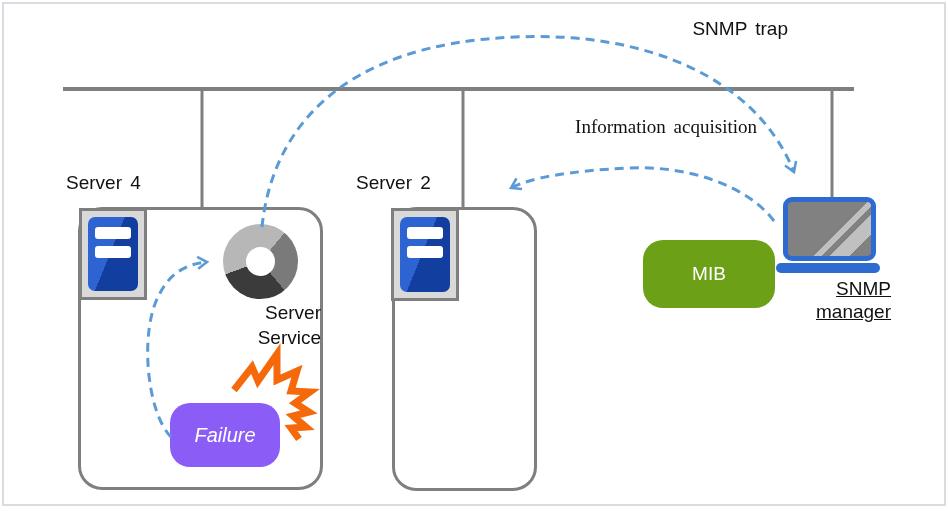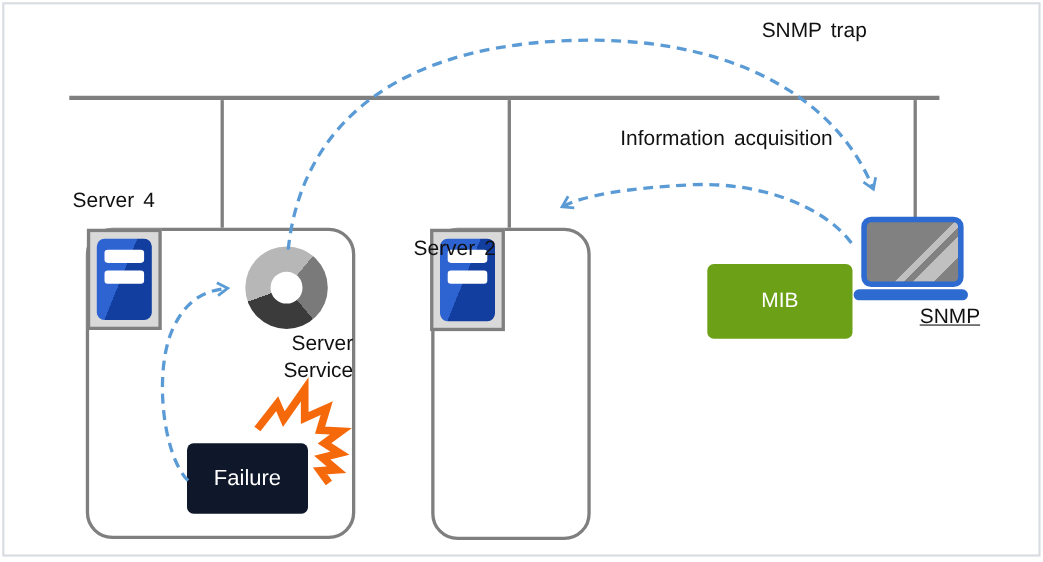--- a/index.html
+++ b/index.html
@@ -93,7 +93,7 @@
   </div>
 
   <div class="lbl center" style="left:588px;top:17px;width:200px;">SNMP trap</div>
-  <div class="lbl center" style="left:502px;top:115px;width:255px;">
+  <div class="lbl center" style="left:502px;top:115px;width:255px;font-family:Liberation Serif, serif;">
     <span>Information acquisition</span>
   </div>
 

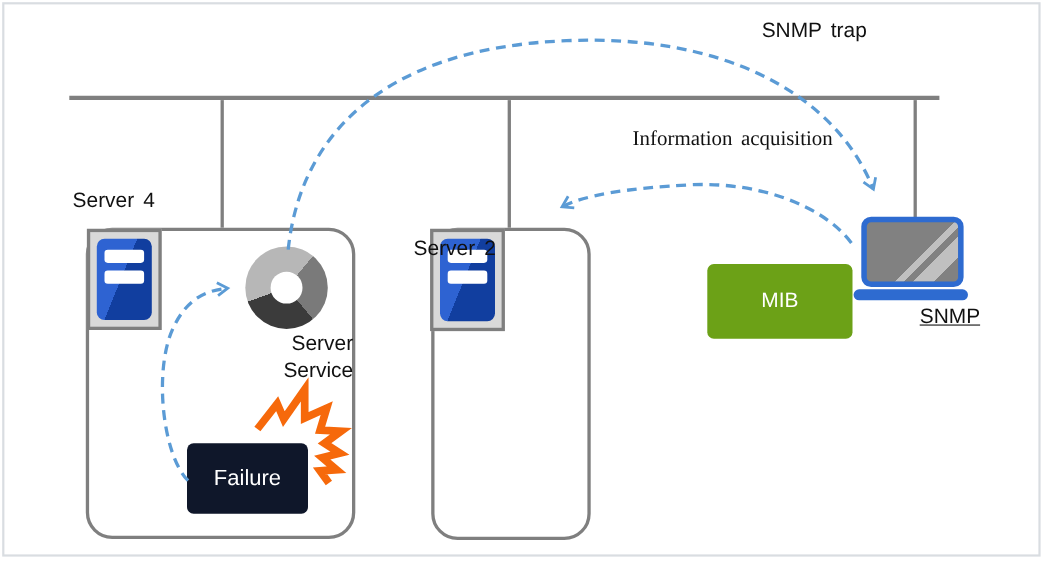--- a/index.html
+++ b/index.html
@@ -73,7 +73,7 @@
     <span>Failure</span>
   </div>
 
-  <div class="lbl" style="left:376px;top:171px;margin-top:44px;">Server 2</div>
+  <div class="lbl" style="left:356px;top:171px;">Server 2</div>
   <div class="node group-box" style="left:392px;top:207px;width:145px;height:284px;"></div>
   <div class="node srv" style="left:391px;top:208px;width:68px;height:93px;">
     <div class="chassis">

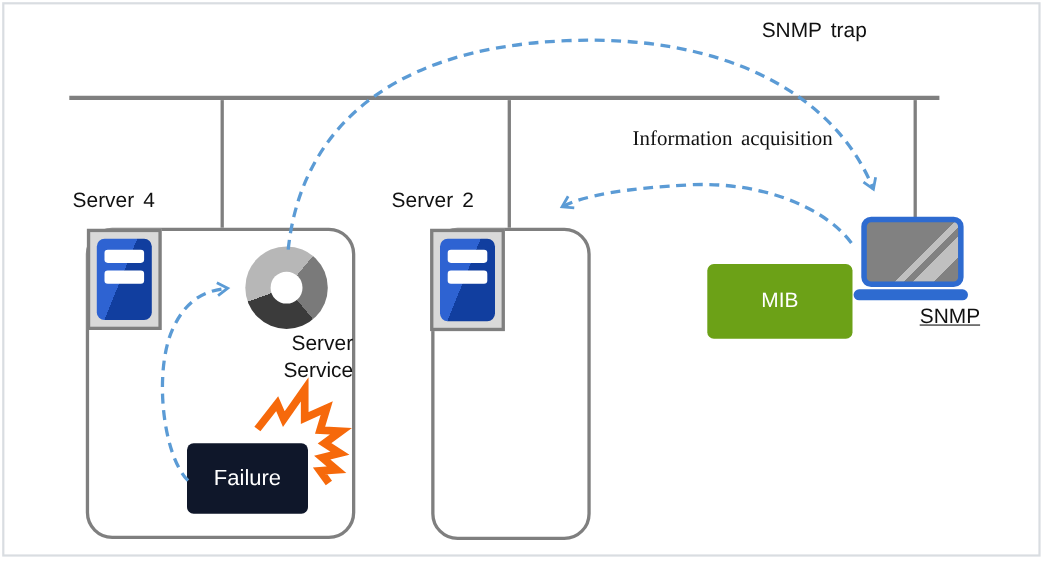--- a/index.html
+++ b/index.html
@@ -33,7 +33,7 @@
     margin:-14.5px 0 0 -14.5px;background:#ffffff;border-radius:50%;}
 
   
-  .pill{border-radius:6px;color:#ffffff;display:flex;align-items:center;justify-content:center;
+  .pill{border-radius:20px;color:#ffffff;display:flex;align-items:center;justify-content:center;
     text-align:center;font-size:19px;line-height:24px;}
   .failure{background:#0f172a;font-size:20px;}
   .mib{background:#6ca117;flex-direction:column;}

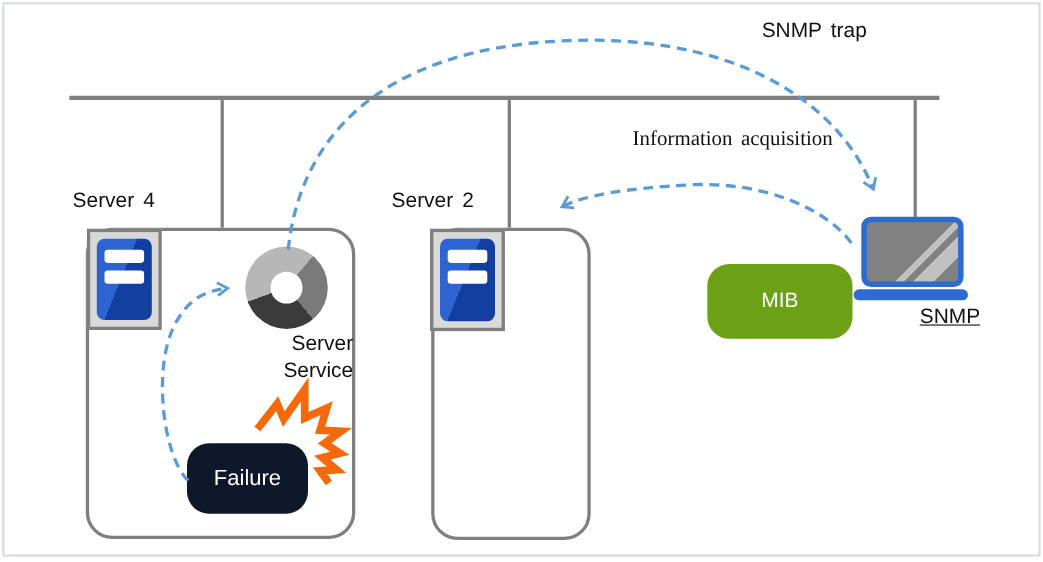--- a/index.html
+++ b/index.html
@@ -90,6 +90,7 @@
   <div class="node laptop-base" style="left:776px;top:263px;width:104px;height:10px;"></div>
   <div class="lbl center" style="left:771px;top:277px;width:120px;line-height:23px;text-decoration:underline;">
     <span>SNMP</span>
+    <span>manager</span>
   </div>
 
   <div class="lbl center" style="left:588px;top:17px;width:200px;">SNMP trap</div>

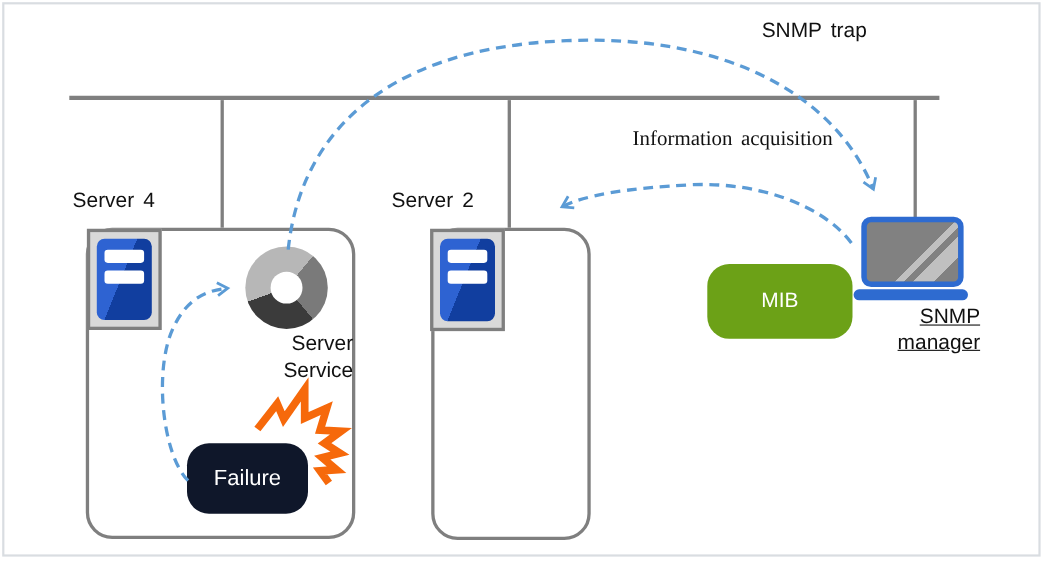--- a/index.html
+++ b/index.html
@@ -35,7 +35,7 @@
   
   .pill{border-radius:20px;color:#ffffff;display:flex;align-items:center;justify-content:center;
     text-align:center;font-size:19px;line-height:24px;}
-  .failure{background:#0f172a;font-size:20px;}
+  .failure{background:#8b5cf6;font-size:20px;font-style:italic;}
   .mib{background:#6ca117;flex-direction:column;}
 
   

